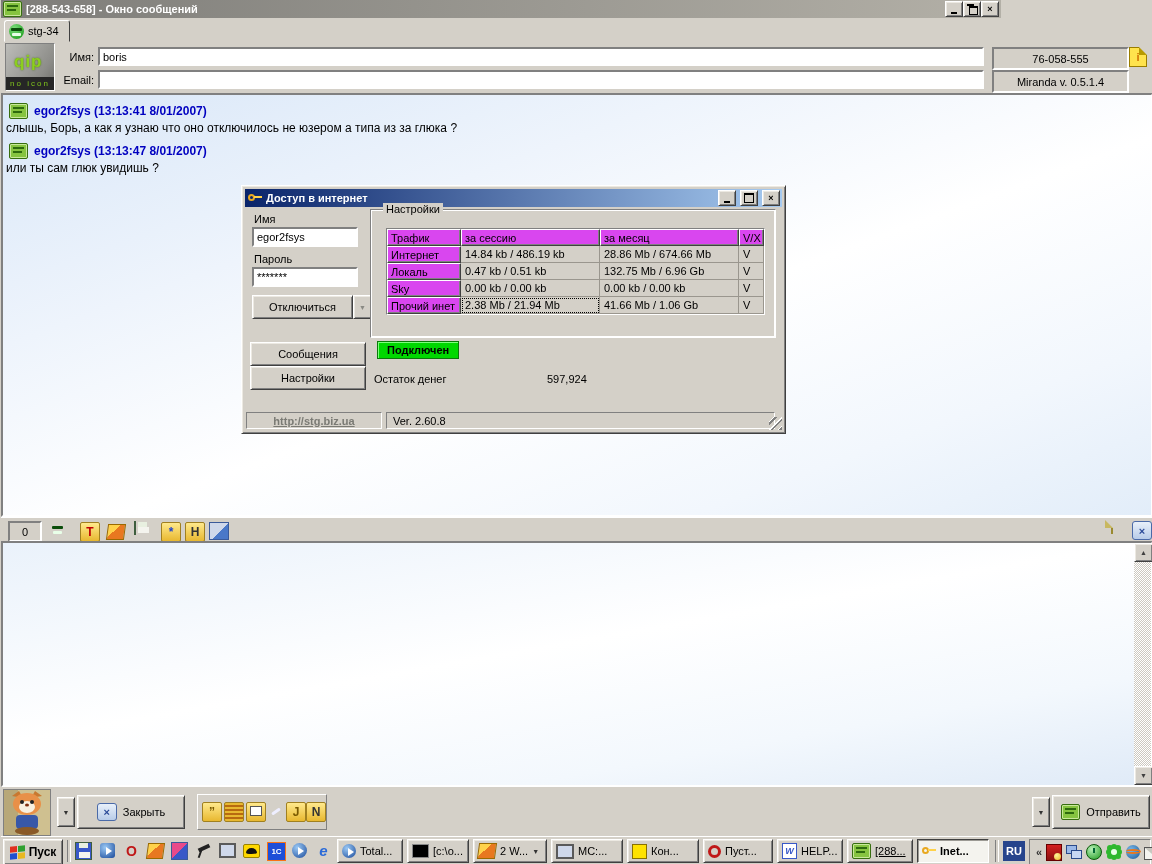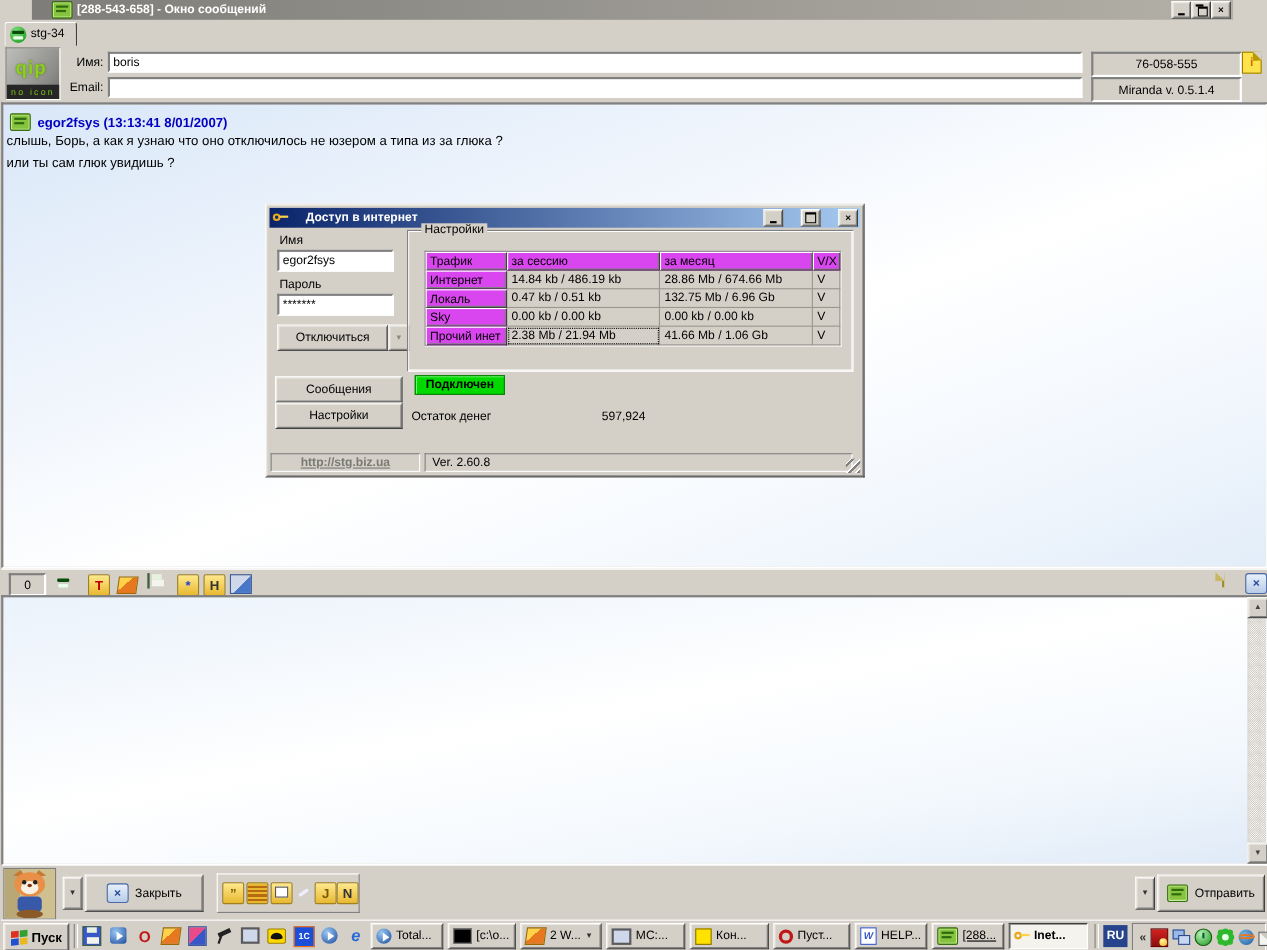--- a/index.html
+++ b/index.html
@@ -15,8 +15,8 @@
   .field{background:#fff;border:2px solid;border-color:#808080 #ffffff #ffffff #808080;}
   .btn{display:flex;align-items:center;justify-content:center;cursor:default;user-select:none;}
   
-  #main-titlebar{top:0;left:0;width:1092px;height:18px;display:flex;align-items:center;
-    background:linear-gradient(to right,#7e7d79,#b3b0a7);color:#fff;font-weight:bold;padding-left:18px;box-sizing:border-box;margin-left:28px;}
+  #main-titlebar{top:0;left:0;width:1000px;height:18px;display:flex;align-items:center;
+    background:linear-gradient(to right,#7e7d79,#b3b0a7);color:#fff;font-weight:bold;padding-left:2px;box-sizing:border-box;}
   .tb-btn{width:16px;height:14px;font-size:9px;line-height:10px;font-weight:bold;}
   .glyph-min{display:block;width:6px;height:2px;background:#000;margin-top:7px;}
   .glyph-restore{display:block;width:7px;height:6px;border:1px solid #000;border-top-width:2px;position:relative;top:1px;left:1px;background:#d4d0c8;}

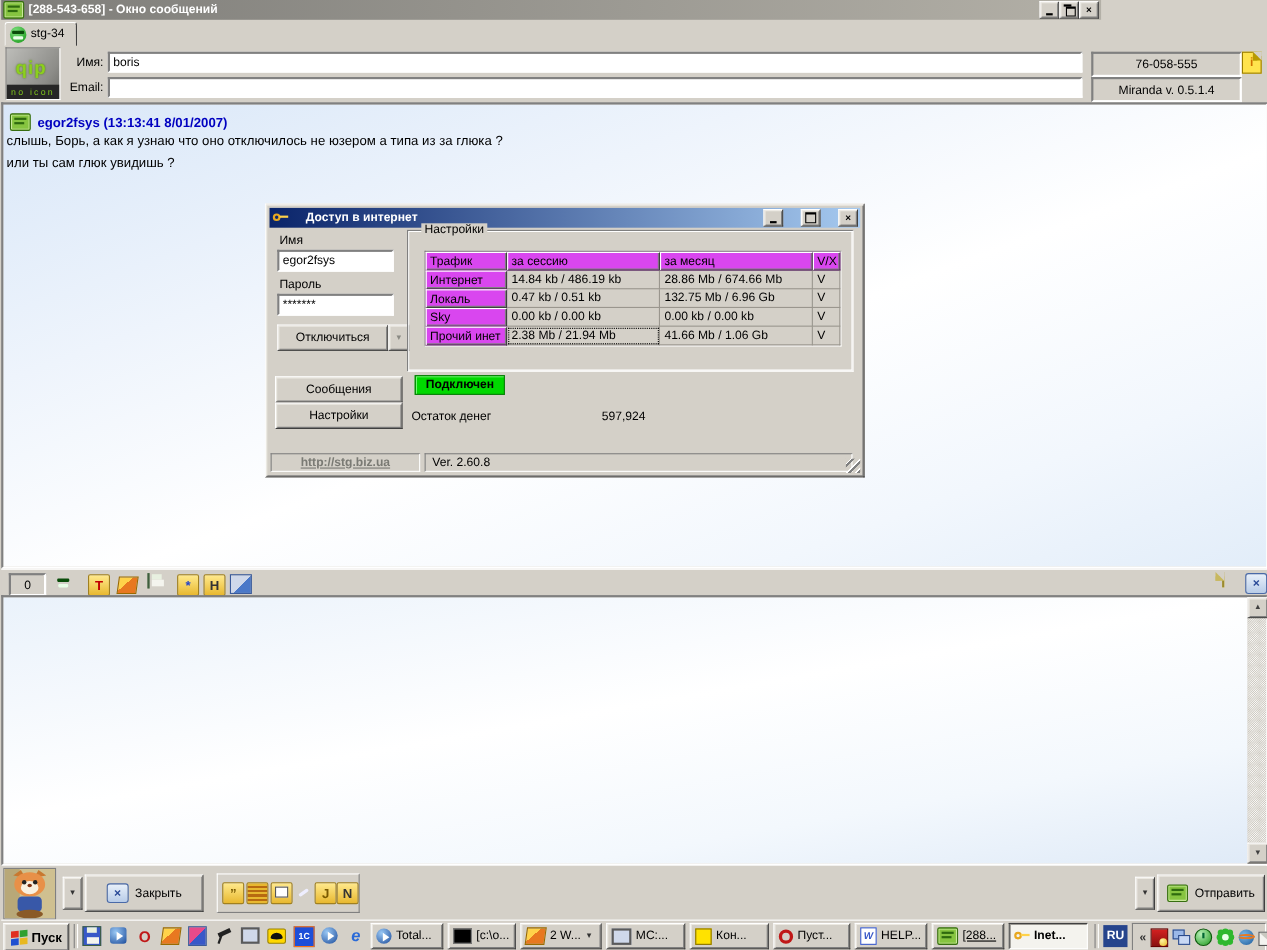--- a/index.html
+++ b/index.html
@@ -179,6 +179,11 @@
       <span>(13:13:41 8/01/2007)</span></span>
     </div>
     <div class="msg-text">слышь, Борь, а как я узнаю что оно отключилось не юзером а типа из за глюка ?</div>
+    <div class="msg-head">
+      <span class="card-icon"></span>
+      <span><span>egor2fsys</span>
+      <span>(13:13:47 8/01/2007)</span></span>
+    </div>
     <div class="msg-text">или ты сам глюк увидишь ?</div>
   </div>
 

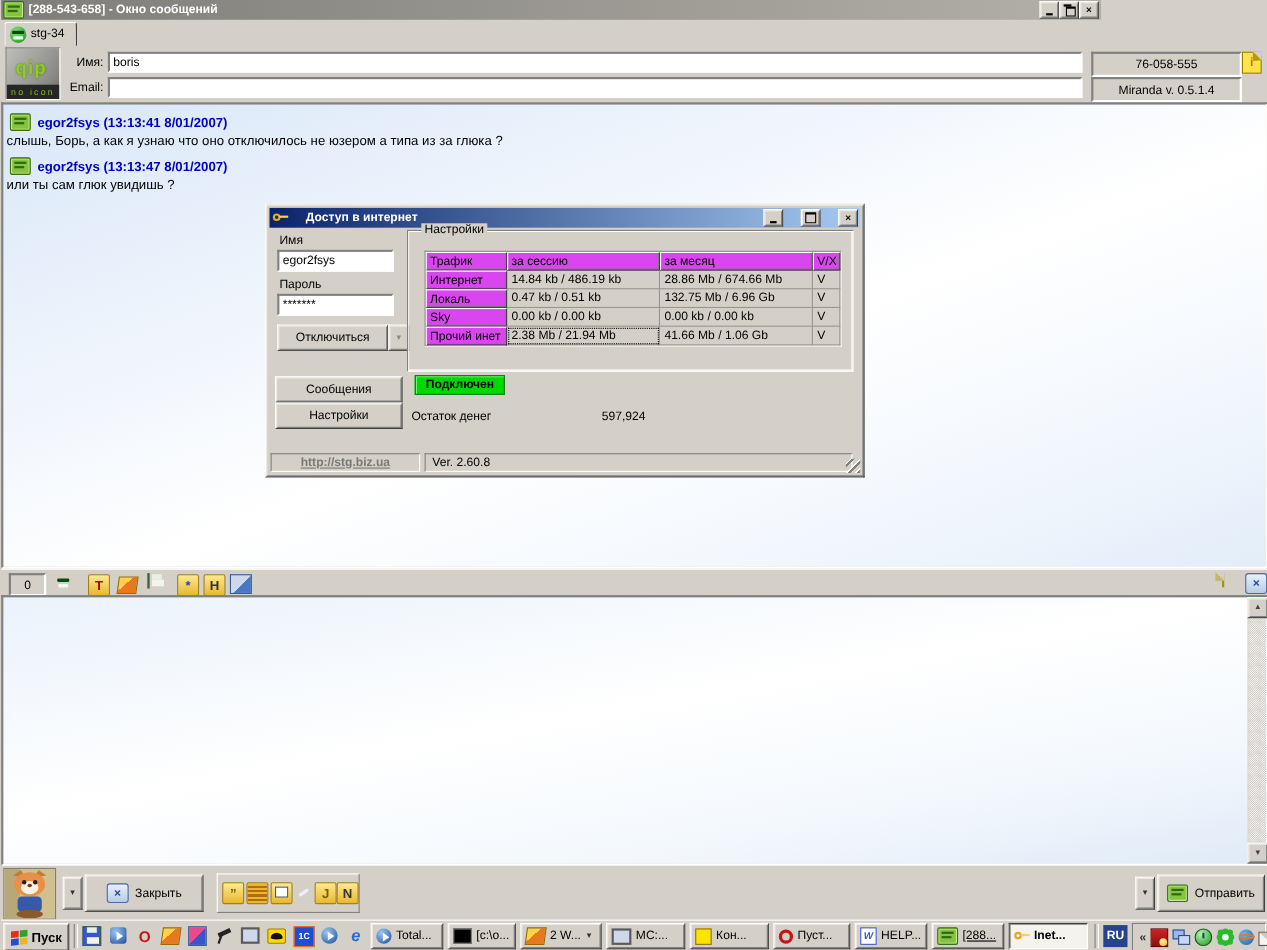--- a/index.html
+++ b/index.html
@@ -76,7 +76,7 @@
   
   #dialog{left:240px;top:185px;width:543px;height:247px;background:#d4d0c8;
     border:1px solid;border-color:#ffffff #404040 #404040 #ffffff;box-shadow:inset 1px 1px 0 #ece9e2, inset -1px -1px 0 #808080;z-index:50;}
-  #dialog-titlebar{left:3px;top:3px;width:537px;height:18px;display:flex;align-items:center;gap:16px;padding-left:3px;box-sizing:border-box;
+  #dialog-titlebar{left:3px;top:3px;width:537px;height:18px;display:flex;align-items:center;gap:4px;padding-left:3px;box-sizing:border-box;
     background:linear-gradient(to right,#0a246a,#a6caf0);color:#fff;font-weight:bold;}
   .key-icon{display:inline-block;width:14px;height:12px;position:relative;}
   .key-icon:before{content:"";position:absolute;left:0;top:2px;width:7px;height:7px;border:2px solid #e8a820;border-radius:50%;box-sizing:border-box;}

